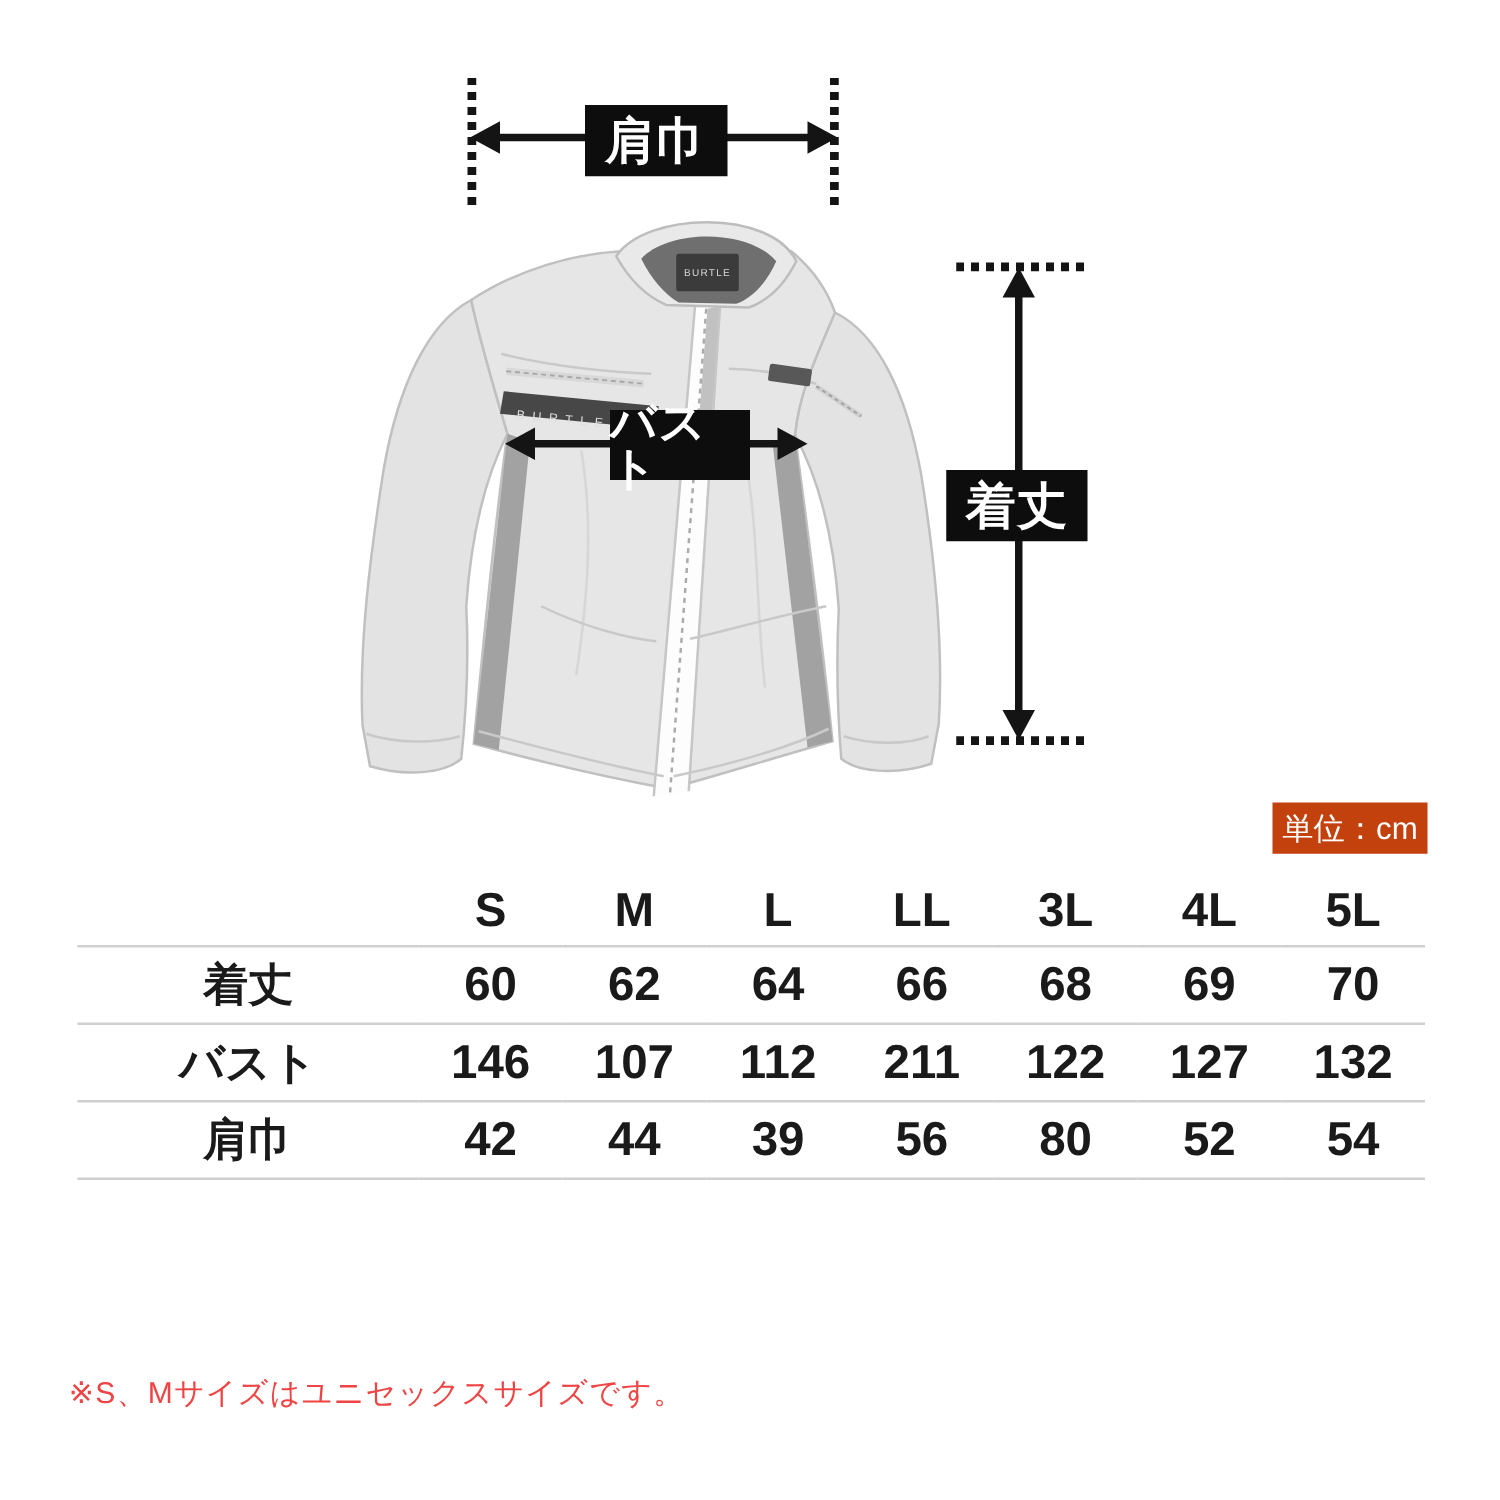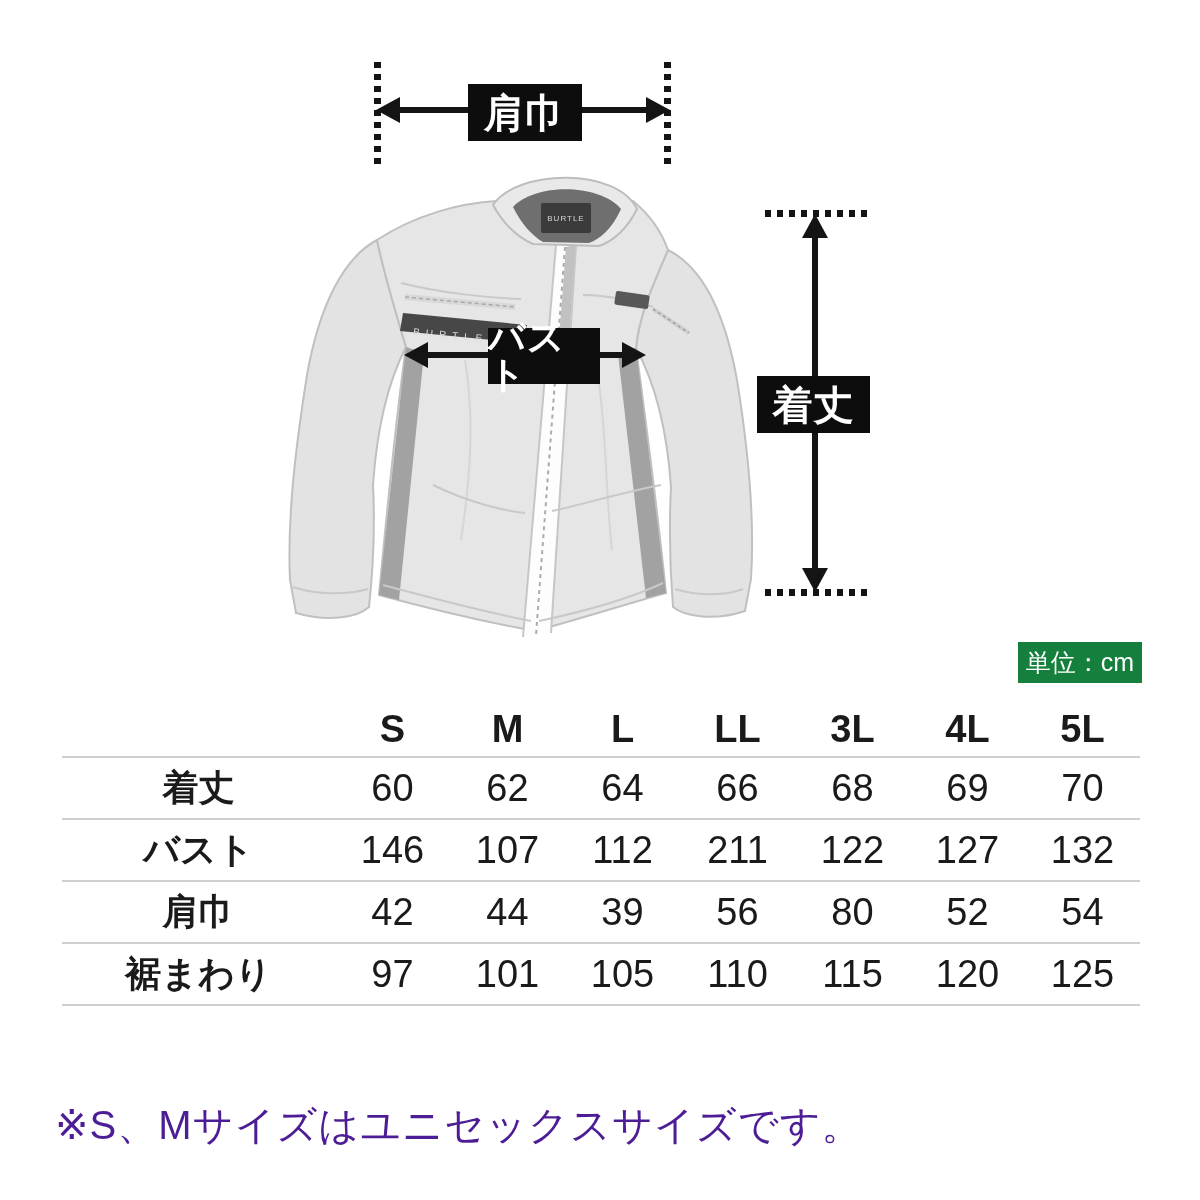--- a/index.html
+++ b/index.html
@@ -29,7 +29,7 @@
   
   .unit-badge {
     position:absolute; left:1018px; top:642px; width:124px; height:41px;
-    background:#15803d; color:#ffffff; display:flex; align-items:center; justify-content:center;
+    background:#c2410c; color:#ffffff; display:flex; align-items:center; justify-content:center;
     font-size:25px; font-weight:400; letter-spacing:0px;
   }
   

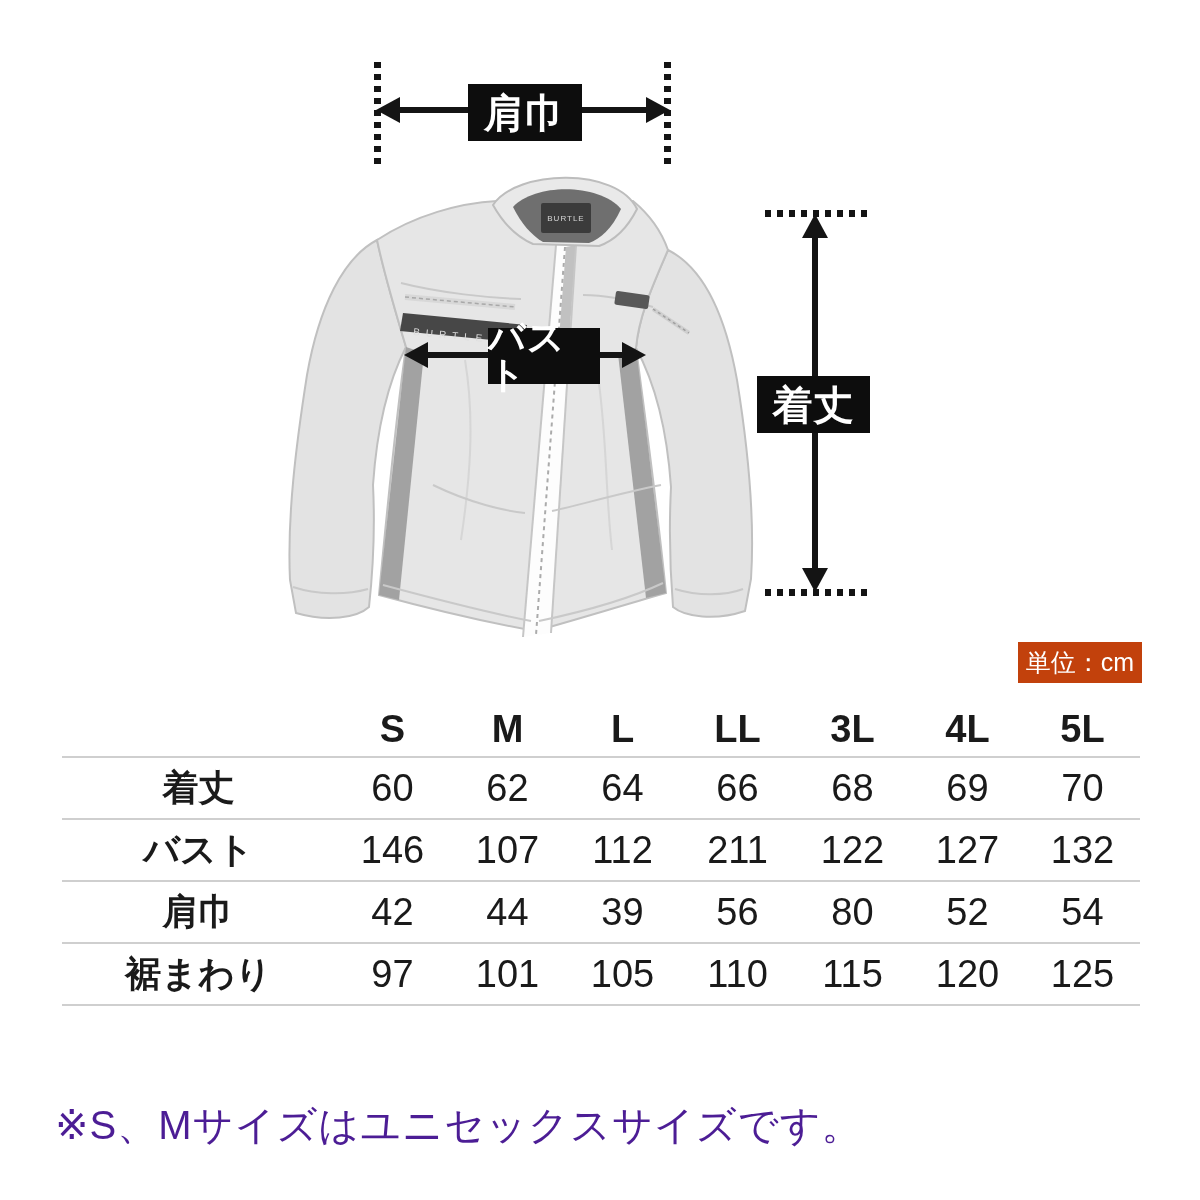--- a/index.html
+++ b/index.html
@@ -44,7 +44,7 @@
   table.size-table tbody tr { border-bottom:2px solid #cfcfcf; }
   table.size-table tbody tr:first-child { border-top:2px solid #cfcfcf; }
   table.size-table tbody th { height:62px; font-size:36px; font-weight:700; }
-  table.size-table tbody td { height:62px; font-size:38px; font-weight:400; }
+  table.size-table tbody td { height:62px; font-size:38px; font-weight:700; }
   
   .footnote { position:absolute; left:55px; top:1098px; font-size:40px; color:#4c1d95; letter-spacing:1px; }
   

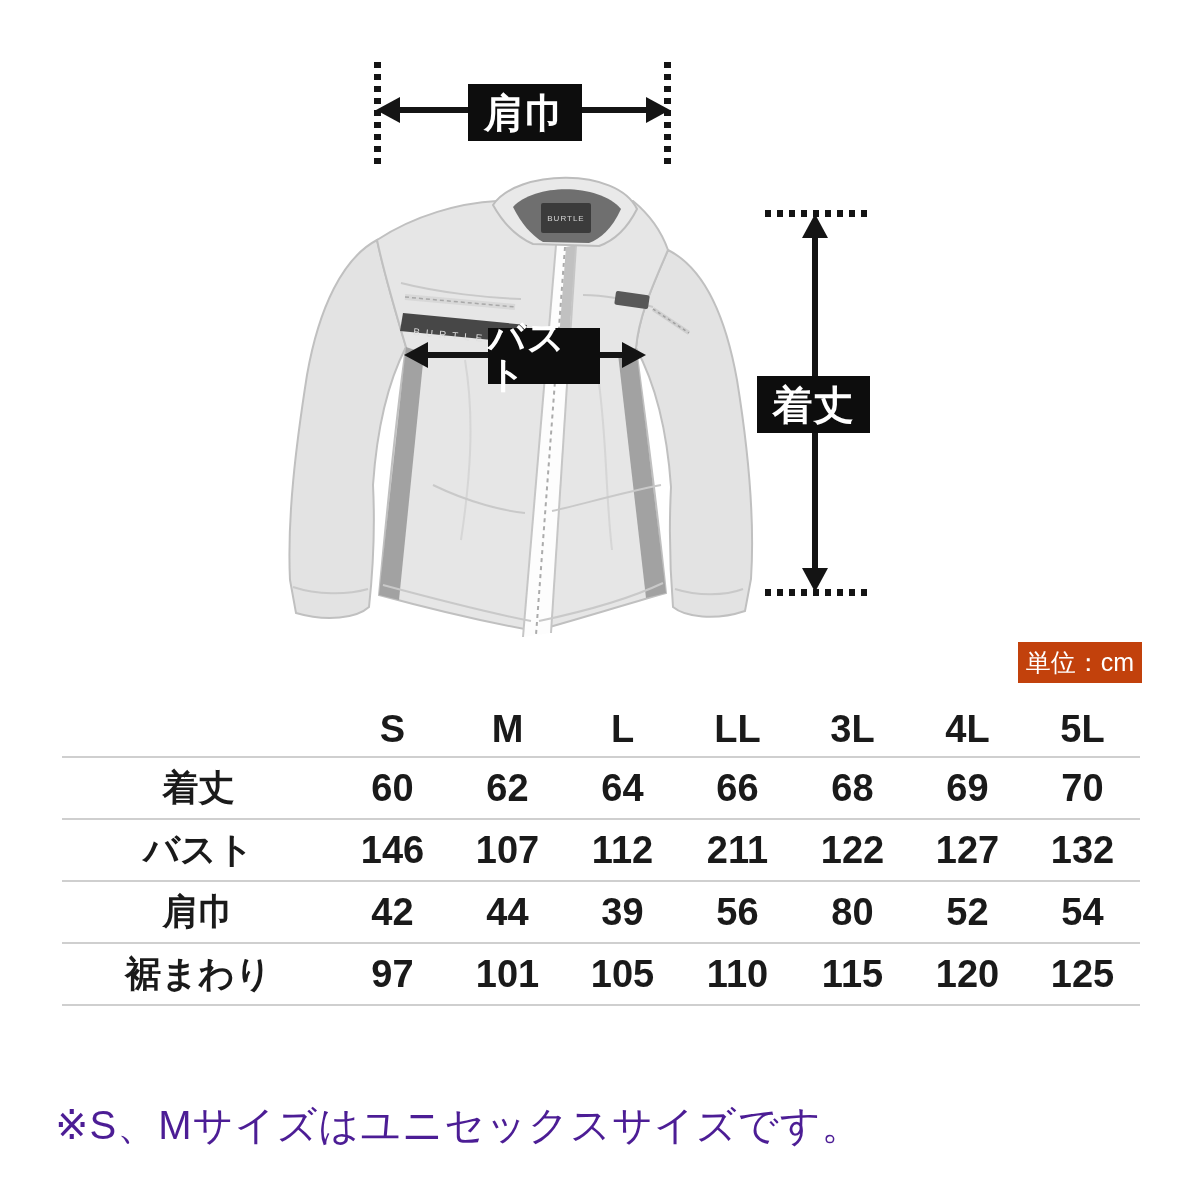--- a/index.html
+++ b/index.html
@@ -188,16 +188,6 @@
           <td>52</td>
           <td>54</td>
         </tr>
-        <tr>
-          <th>裾まわり</th>
-          <td>97</td>
-          <td>101</td>
-          <td>105</td>
-          <td>110</td>
-          <td>115</td>
-          <td>120</td>
-          <td>125</td>
-        </tr>
       </tbody>
     </table>
   </div>

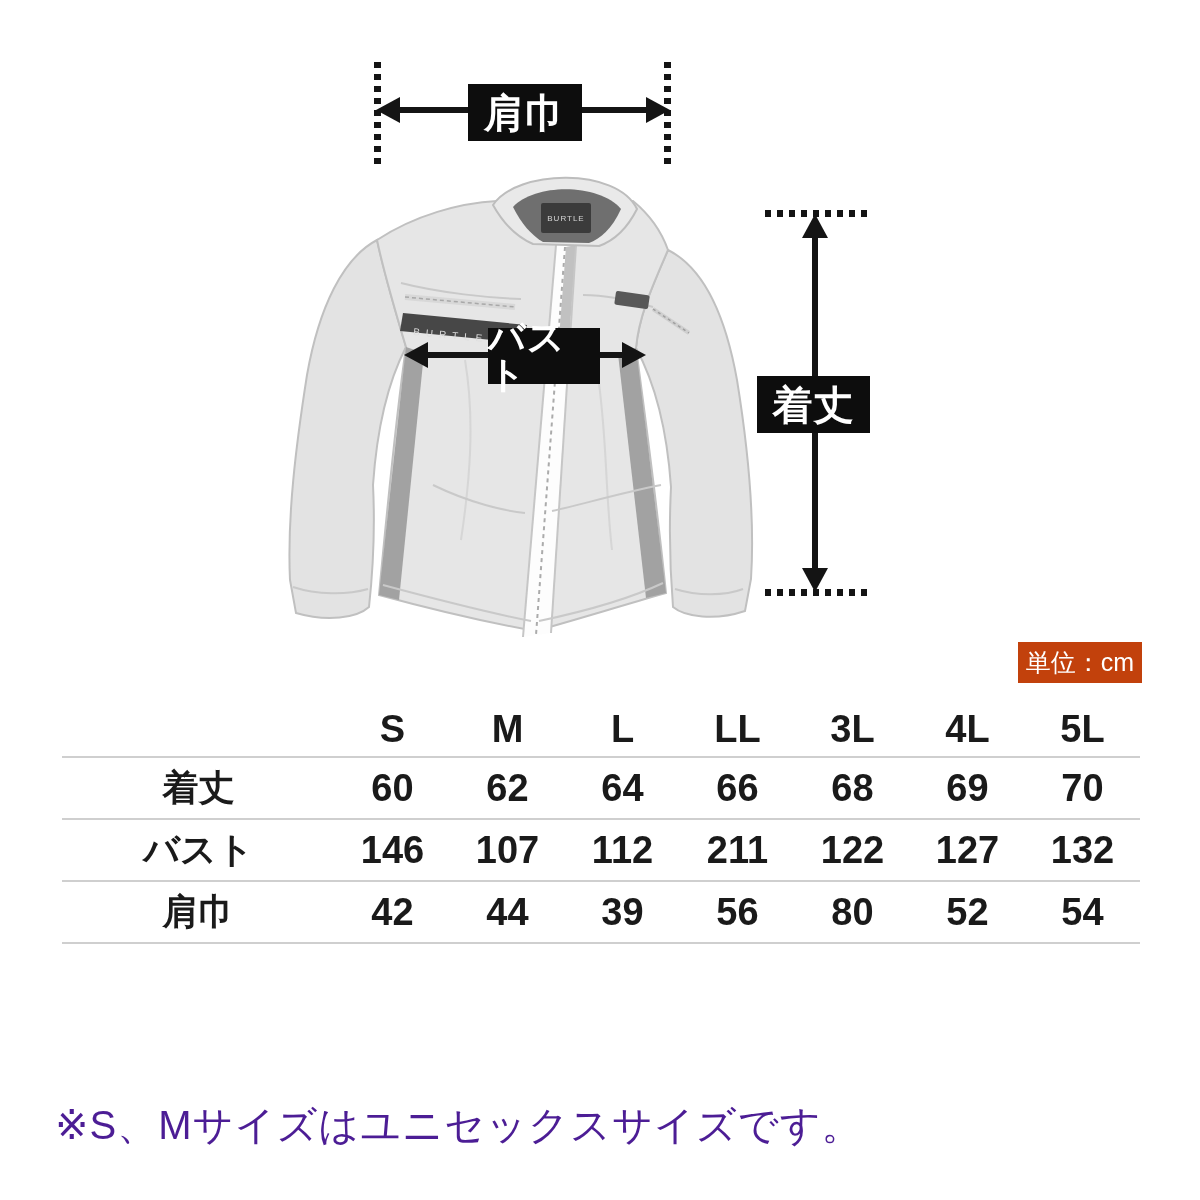--- a/index.html
+++ b/index.html
@@ -46,7 +46,7 @@
   table.size-table tbody th { height:62px; font-size:36px; font-weight:700; }
   table.size-table tbody td { height:62px; font-size:38px; font-weight:700; }
   
-  .footnote { position:absolute; left:55px; top:1098px; font-size:40px; color:#4c1d95; letter-spacing:1px; }
+  .footnote { position:absolute; left:55px; top:1098px; font-size:24px; color:#ef4444; letter-spacing:1px; }
   
   .jacket { position:absolute; left:265px; top:155px; width:510px; height:500px; }
   .jacket .seam { fill:none; stroke:#c9c9c9; stroke-width:2; }

